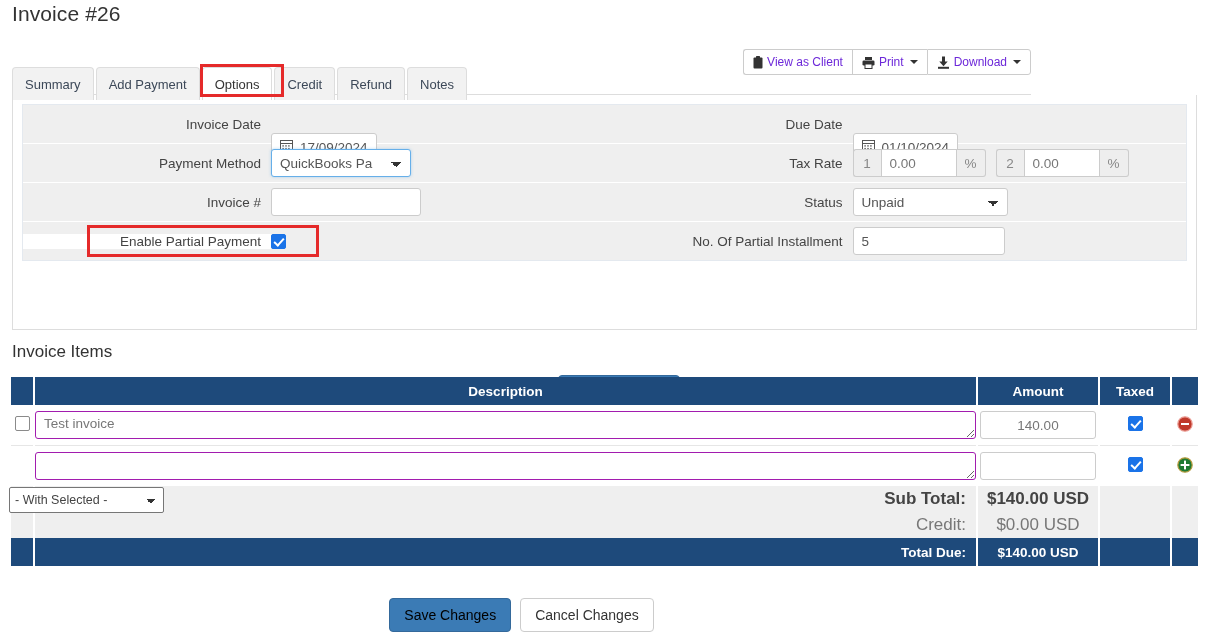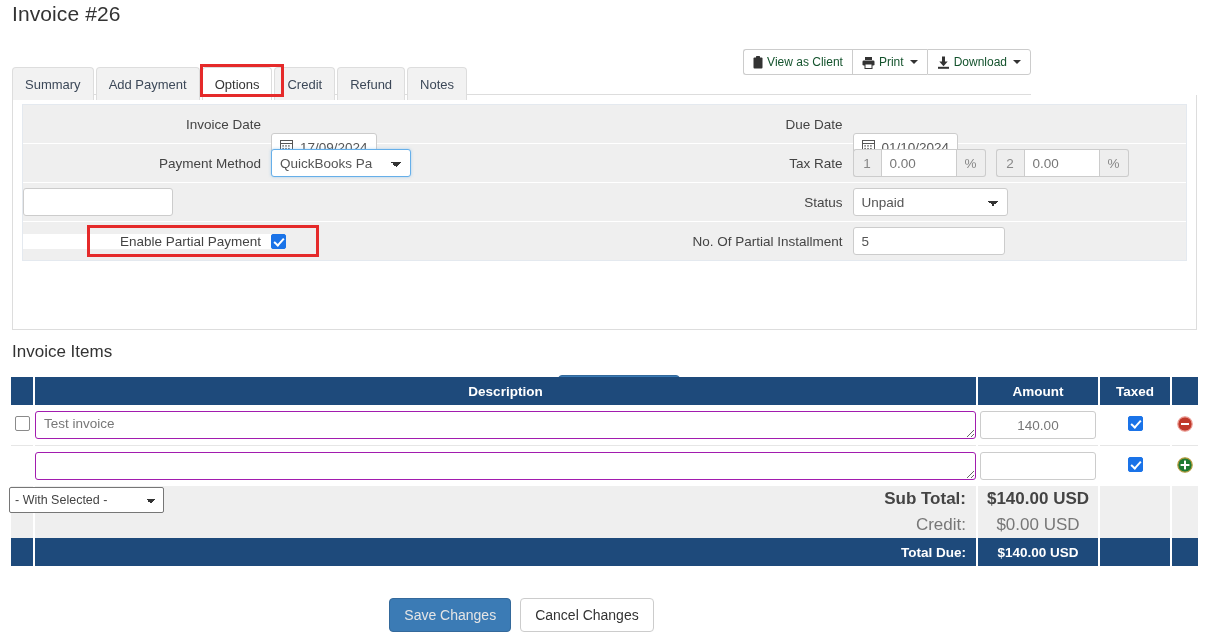--- a/index.html
+++ b/index.html
@@ -50,7 +50,7 @@
     border: 1px solid #cccccc;
     border-right-width: 0;
     font-size: 12px;
-    color: #14532d;
+    color: #6d28d9;
     cursor: pointer;
     white-space: nowrap;
   }

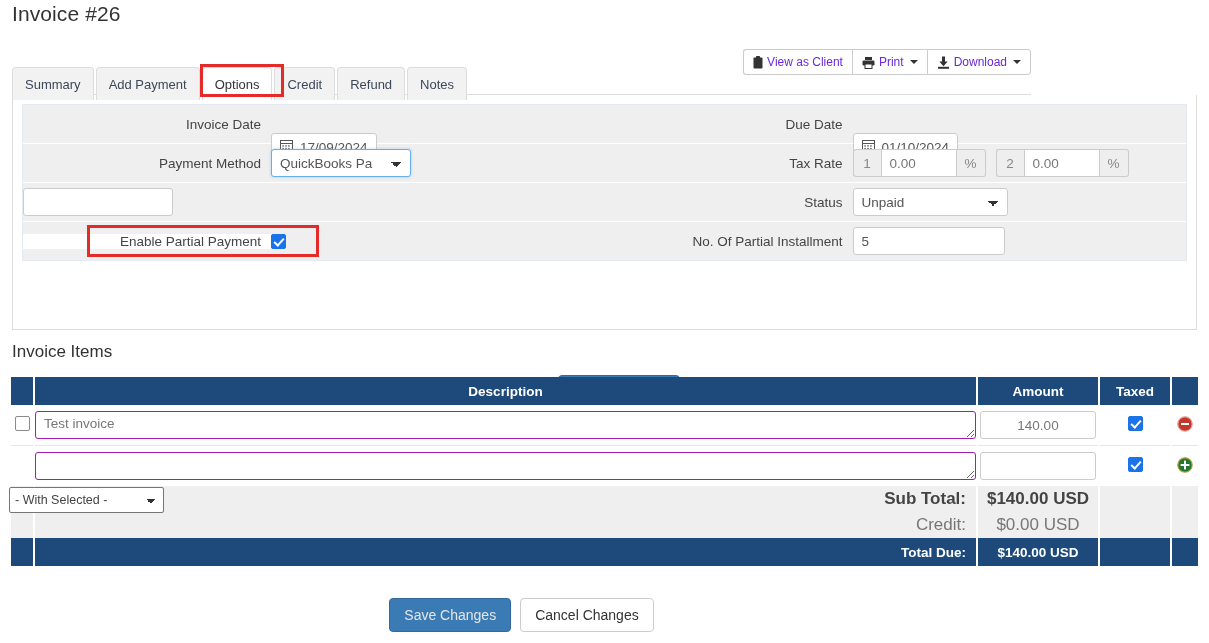--- a/index.html
+++ b/index.html
@@ -513,6 +513,7 @@
         </div>
 
         <div class="form-row">
+          <div class="lab">Invoice #</div>
           <div class="ctl">
             <input class="txt" style="width: 150px;" value="">
           </div>

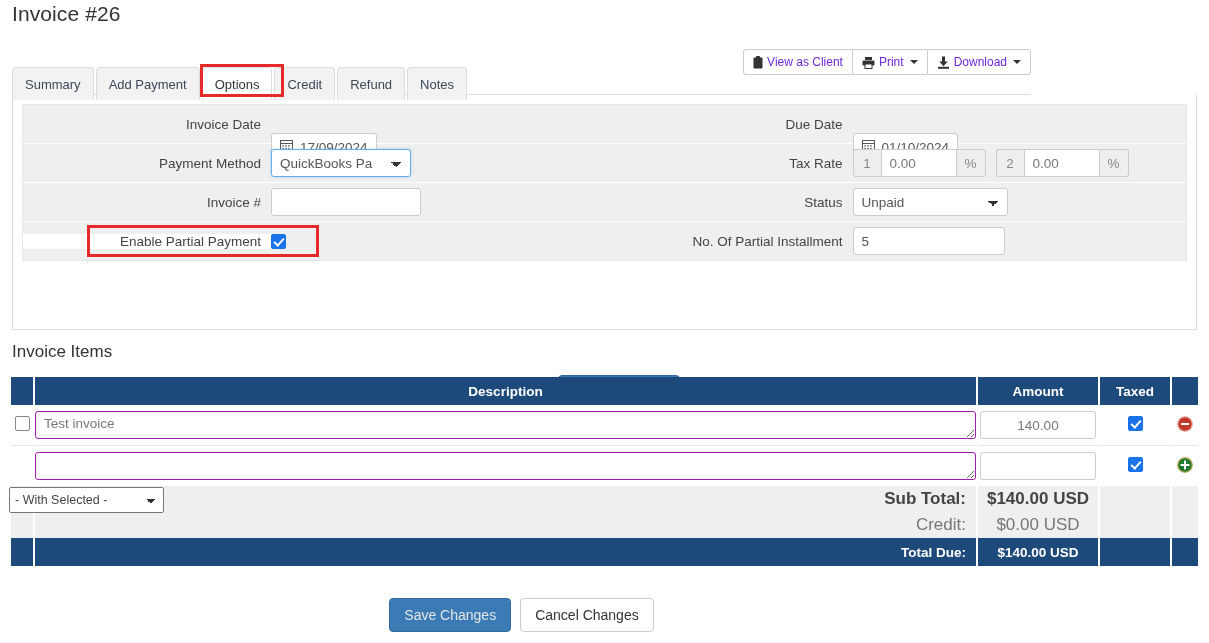--- a/index.html
+++ b/index.html
@@ -278,7 +278,7 @@
   .btn-primary {
     background: #3b7bb5;
     border: 1px solid #34699b;
-    color: #e5e5e5;
+    color: #000000;
     padding: 8px 14px;
   }
   .btn-default {

